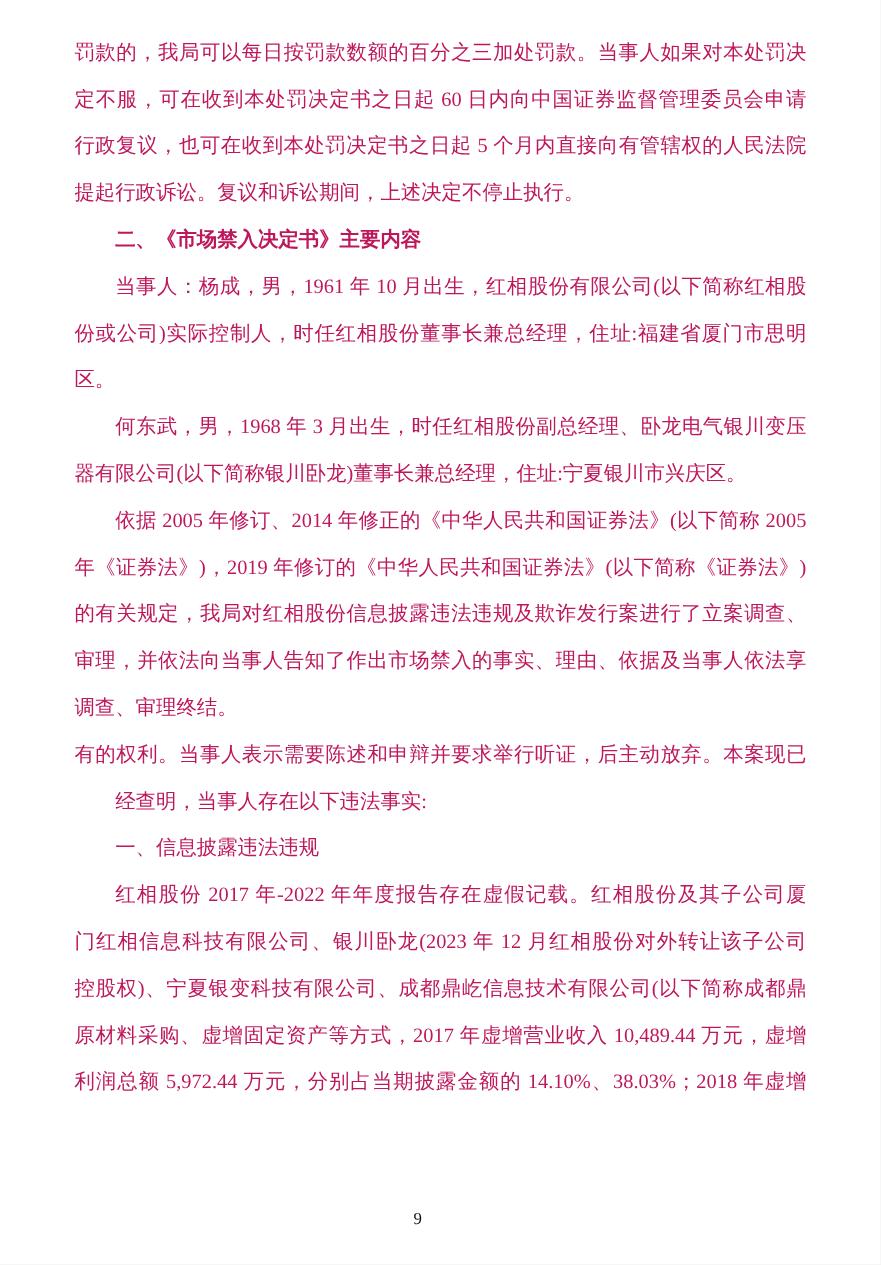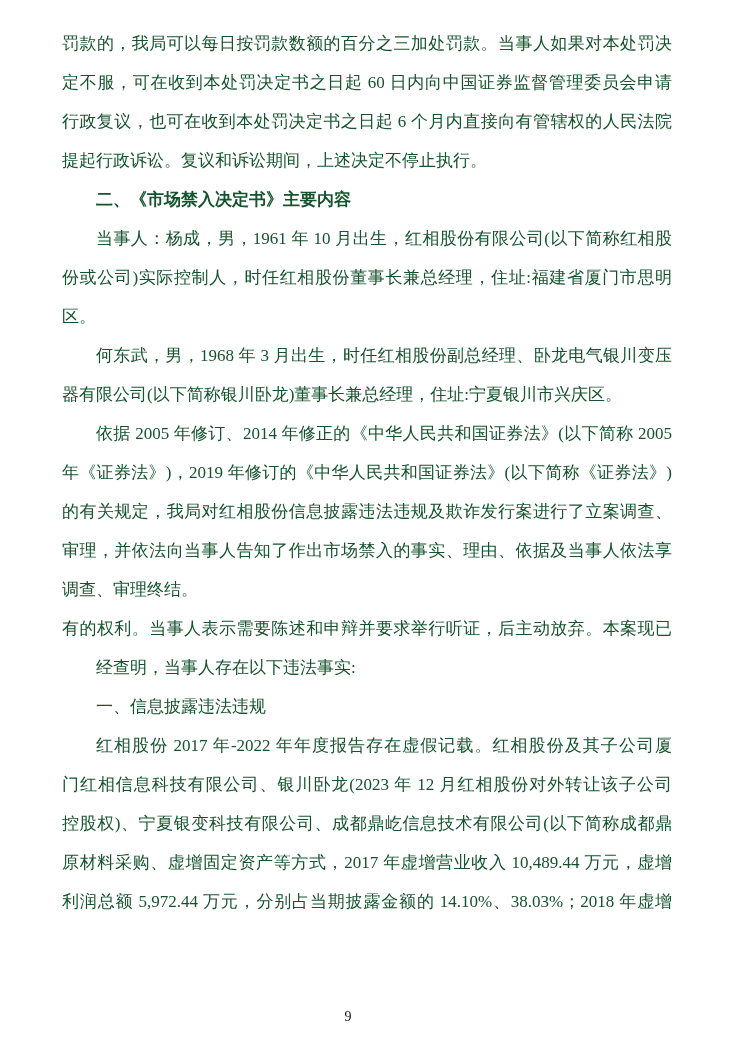--- a/index.html
+++ b/index.html
@@ -16,7 +16,7 @@
     left: 62px;
     top: 24px;
     width: 610px;
-    color: #14532d;
+    color: #be185d;
     font-family: "Liberation Serif", "DejaVu Serif", serif;
     font-size: 17px;
     line-height: 39px;

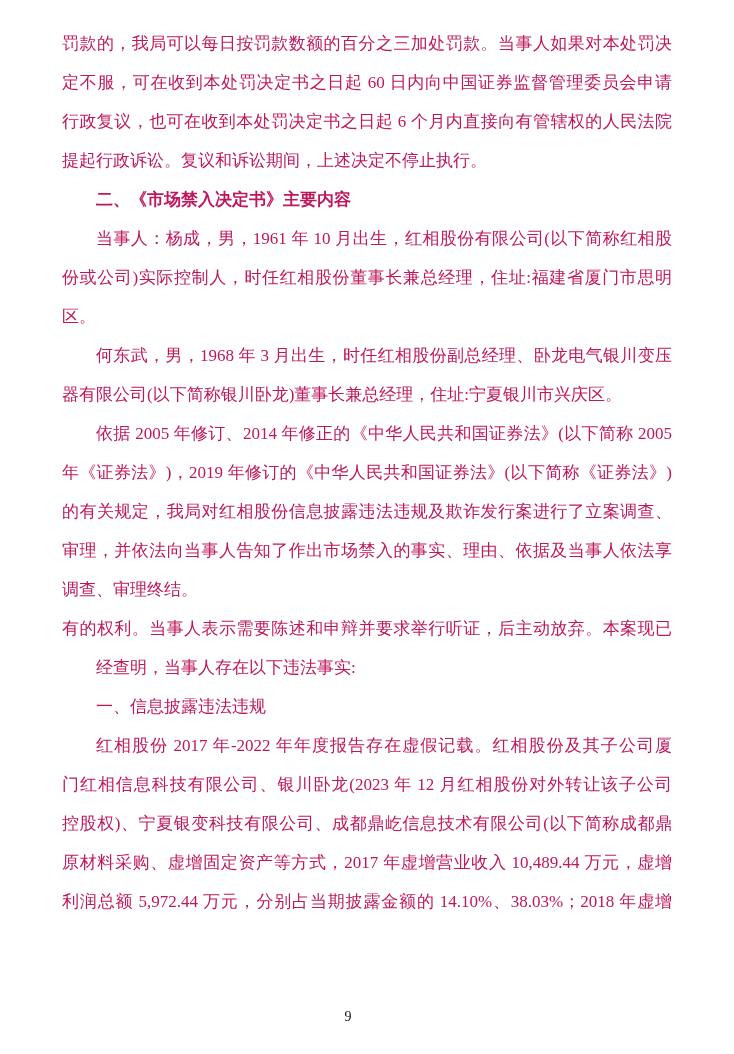--- a/index.html
+++ b/index.html
@@ -58,7 +58,7 @@
       <div class="block body">
         <div class="line">罚款的，我局可以每日按罚款数额的百分之三加处罚款。当事人如果对本处罚决</div>
         <div class="line">定不服，可在收到本处罚决定书之日起 60 日内向中国证券监督管理委员会申请</div>
-        <div class="line">行政复议，也可在收到本处罚决定书之日起 6 个月内直接向有管辖权的人民法院</div>
+        <div class="line">行政复议，也可在收到本处罚决定书之日起 5 个月内直接向有管辖权的人民法院</div>
         <div class="line last">提起行政诉讼。复议和诉讼期间，上述决定不停止执行。</div>
       </div>
       <div class="block heading">

